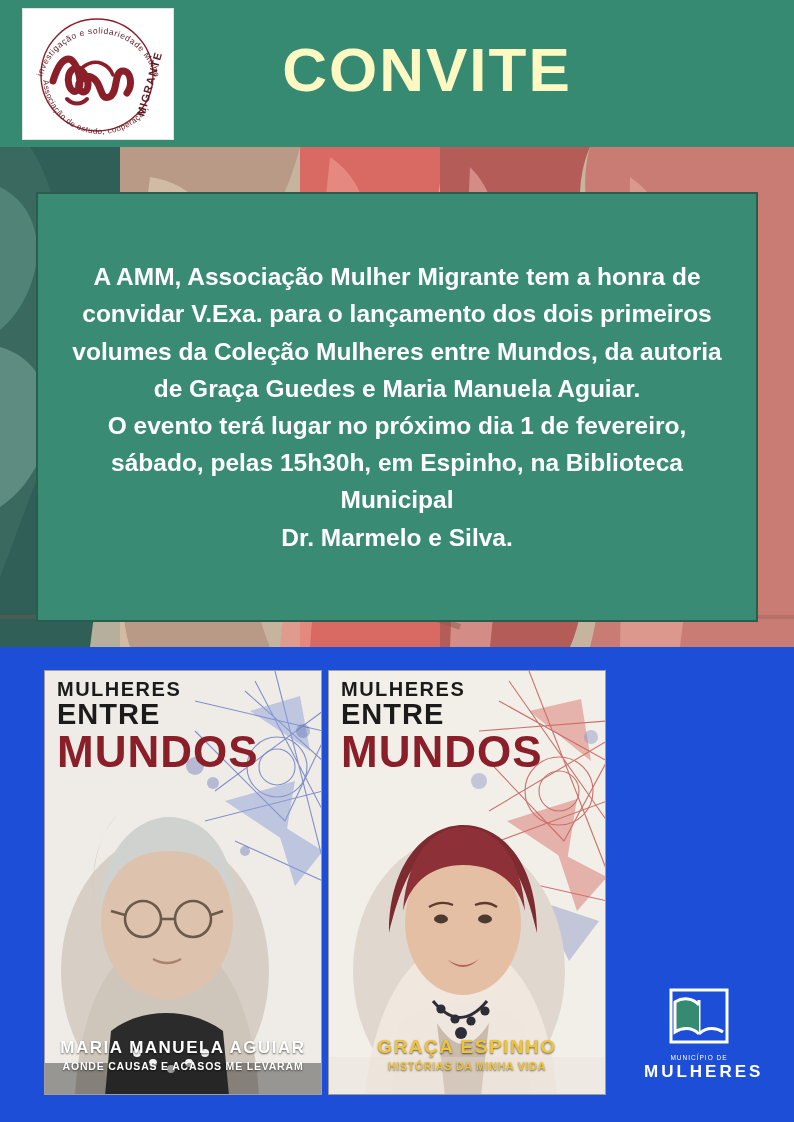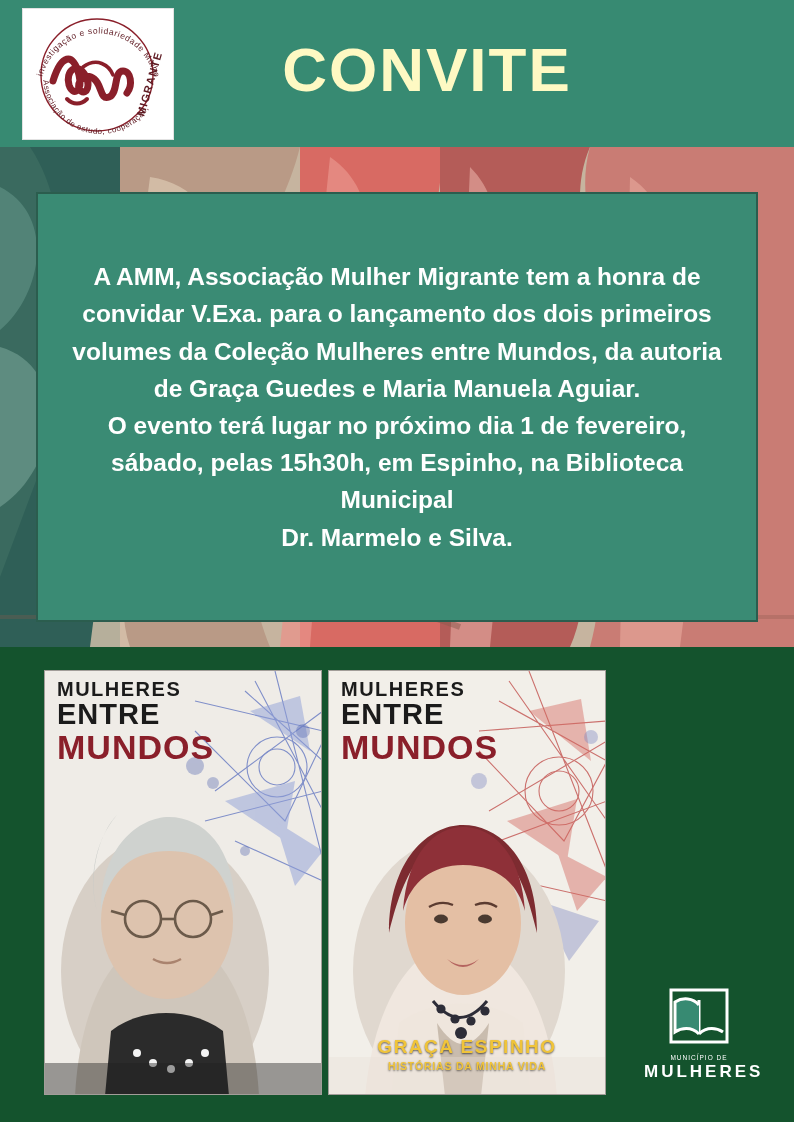--- a/index.html
+++ b/index.html
@@ -81,7 +81,7 @@
   .books {
     position: relative;
     height: 475px;
-    background: #14532d;
+    background: #1d4ed8;
   }
   .book {
     position: absolute;

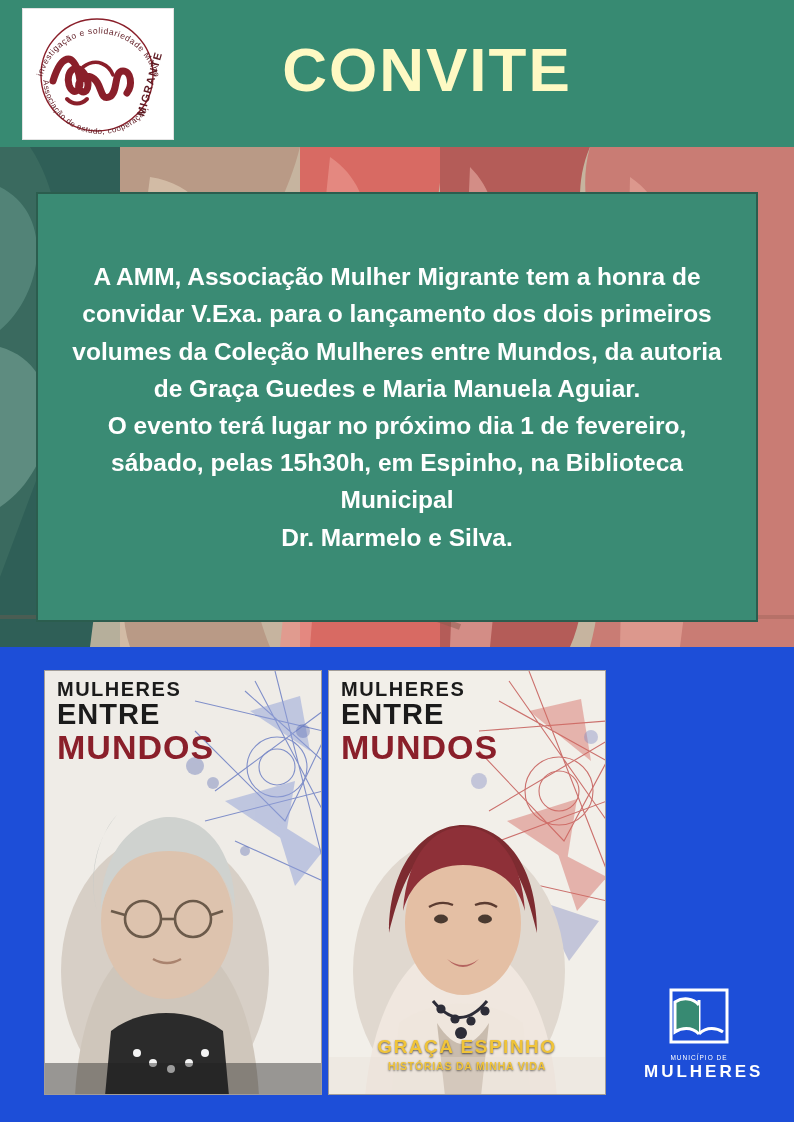--- a/index.html
+++ b/index.html
@@ -108,7 +108,7 @@
   }
   .cover-title .l1 { font-size: 20px; letter-spacing: 1.5px; display:block; }
   .cover-title .l2 { font-size: 29px; letter-spacing: 1px; display:block; margin-top: 1px;}
-  .cover-title .l3 { font-size: 34px; letter-spacing: 1px; display:block; color:#8a1f2a; margin-top: 1px;}
+  .cover-title .l3 { font-size: 44px; letter-spacing: 1px; display:block; color:#8a1f2a; margin-top: 1px;}
 
   .cover-author {
     position: absolute;

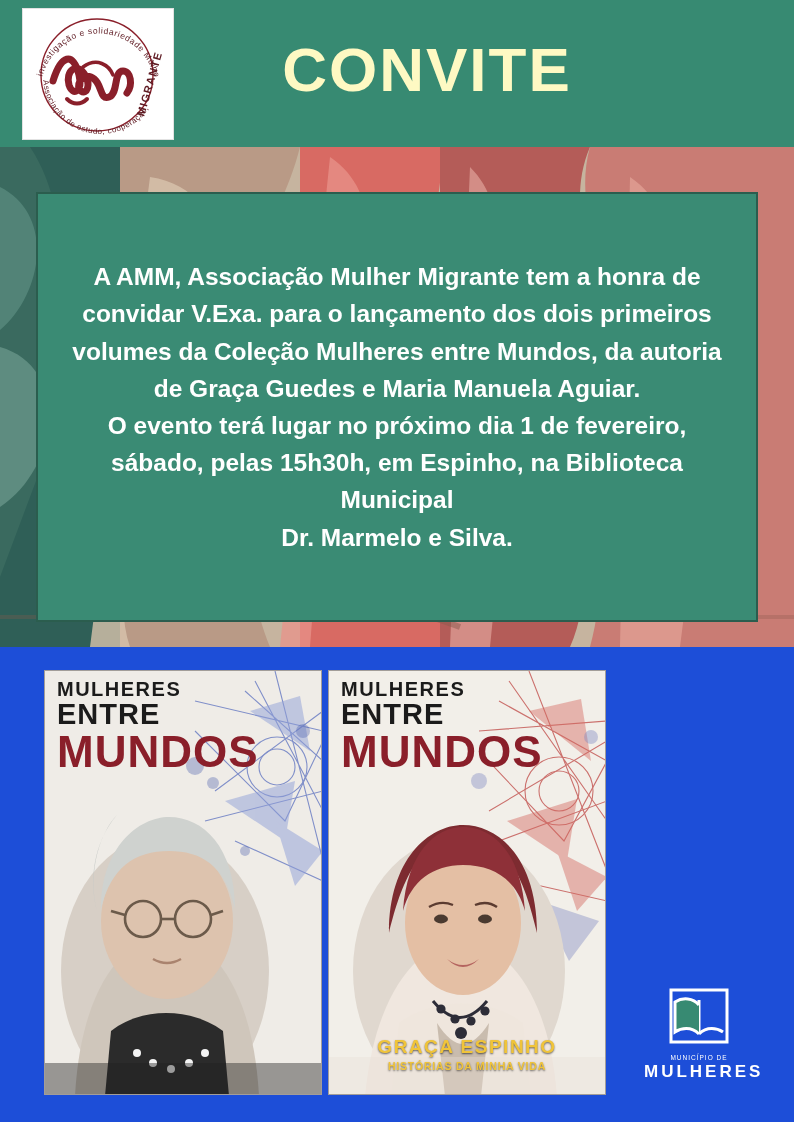--- a/index.html
+++ b/index.html
@@ -254,6 +254,10 @@
       <span class="l3">MUNDOS</span>
     </div>
 
+    <div class="cover-author">
+      <span class="name">MARIA MANUELA AGUIAR</span>
+      <span class="sub">AONDE CAUSAS E ACASOS ME LEVARAM</span>
+    </div>
   </div>
 
   <div class="book right">

